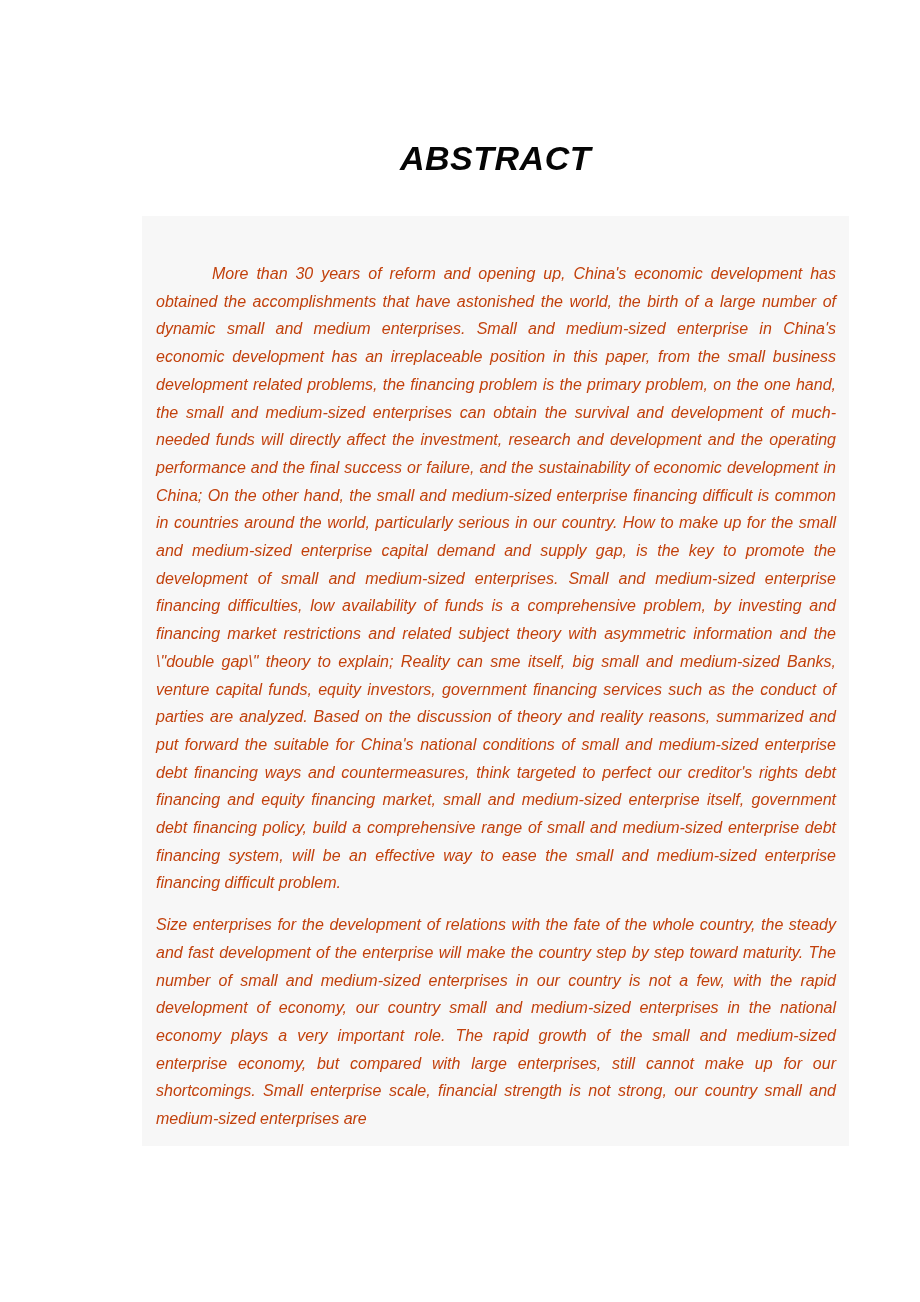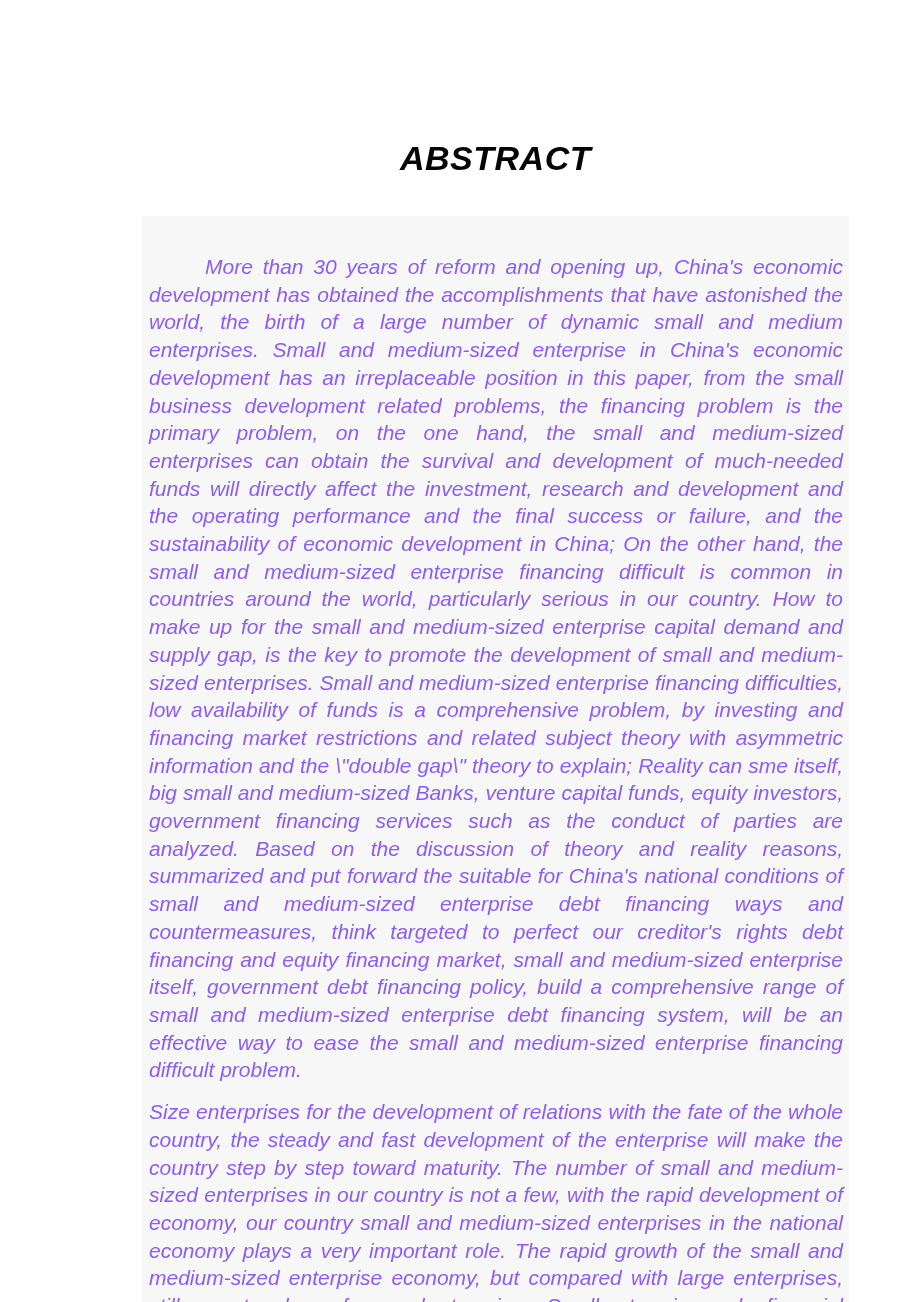--- a/index.html
+++ b/index.html
@@ -44,11 +44,11 @@
     box-sizing: border-box;
   }
   .abstract-box p {
-    margin: 4px;
+    margin: 11px;
     padding: 0;
-    font-size: 21px;
+    font-size: 16px;
     line-height: 27.7px;
-    color: #8b5cf6;
+    color: #c2410c;
     text-align: justify;
   }
   .abstract-box p.para-first {

